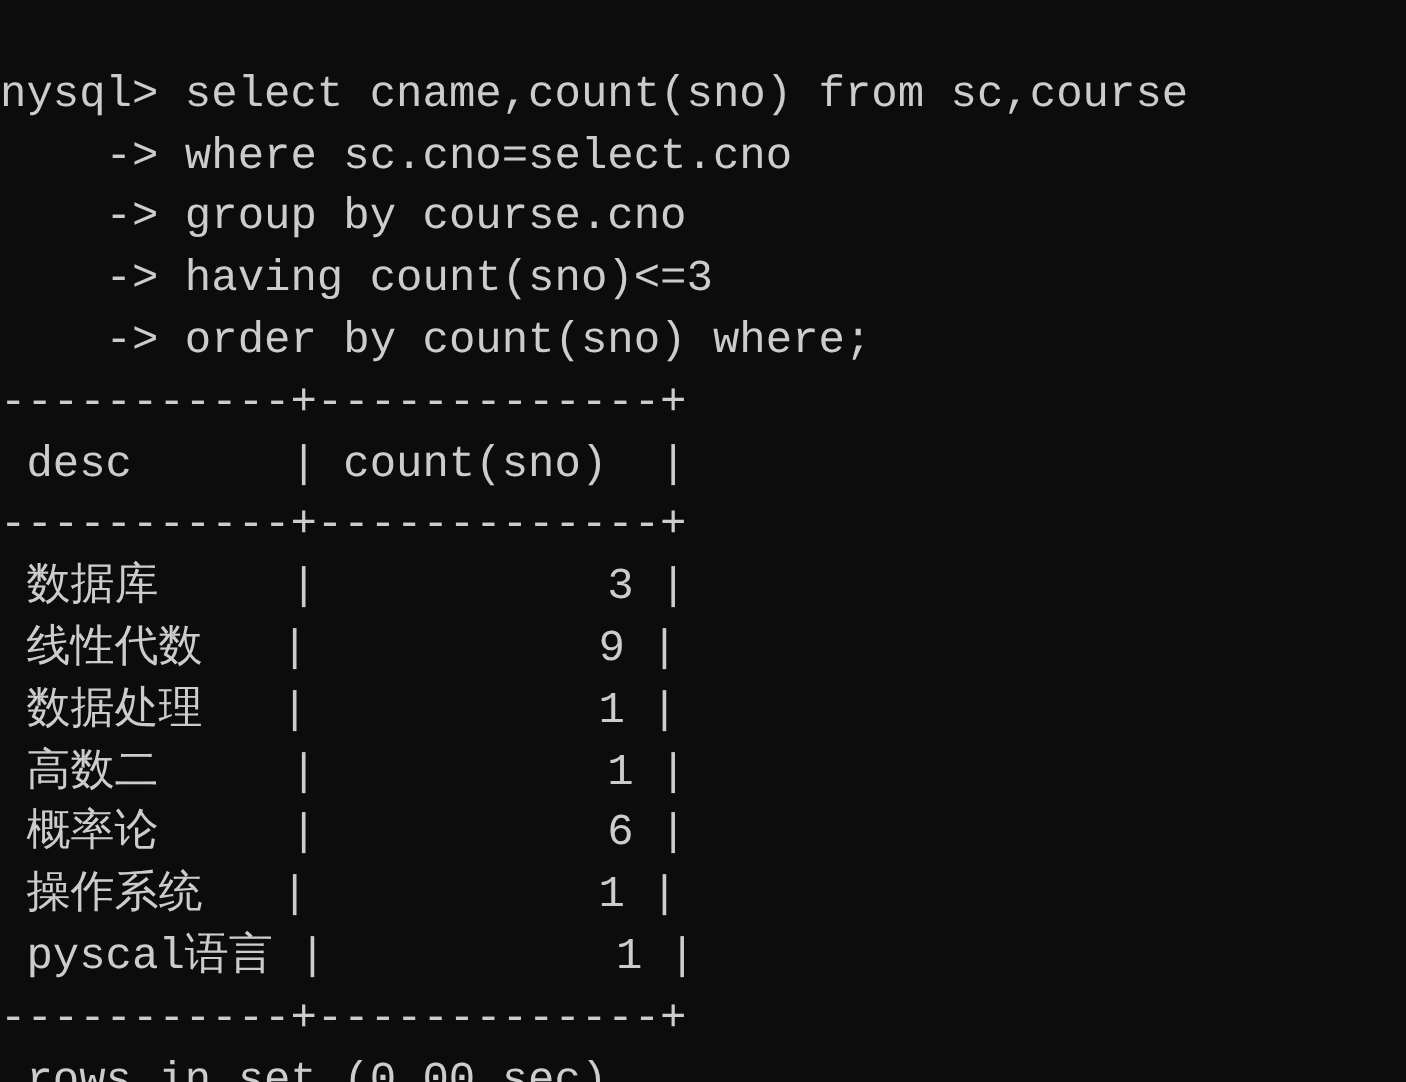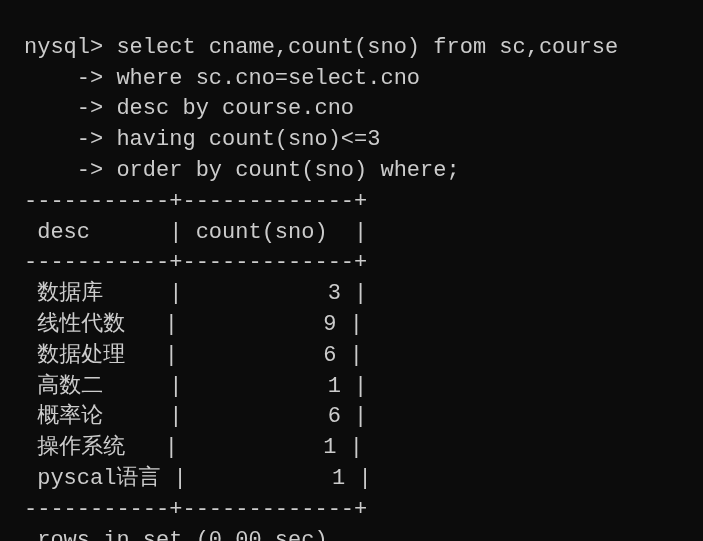--- a/index.html
+++ b/index.html
@@ -20,7 +20,6 @@
   }
   .line {
     white-space: pre;
-    padding-left: 24px;
   }
 </style>
 </head>

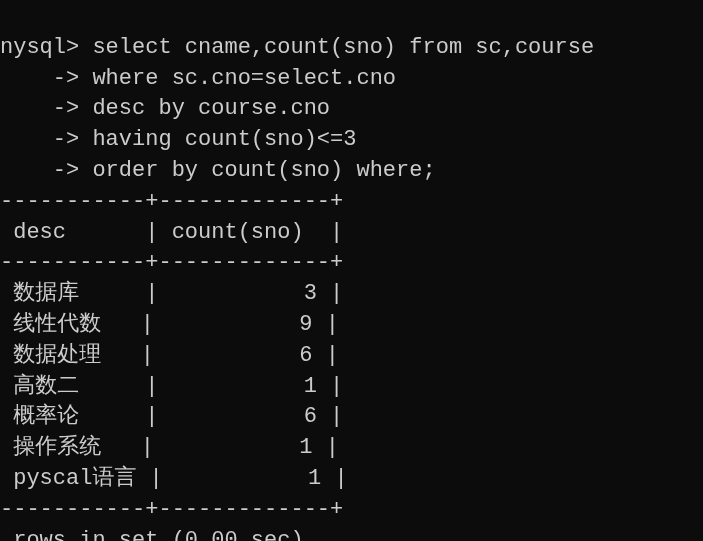--- a/index.html
+++ b/index.html
@@ -28,7 +28,7 @@
 <div class="terminal">
 <span class="line"><span>nysql&gt; </span><span>select cname,count(sno) from sc,course</span></span>
 <span class="line"><span>    -&gt; </span><span>where sc.cno=select.cno</span></span>
-<span class="line"><span>    -&gt; </span><span>desc by course.cno</span></span>
+<span class="line"><span>    -&gt; </span><span>group by course.cno</span></span>
 <span class="line"><span>    -&gt; </span><span>having count(sno)&lt;=3</span></span>
 <span class="line"><span>    -&gt; </span><span>order by count(sno) where;</span></span>
 <span class="line">-----------+-------------+</span>

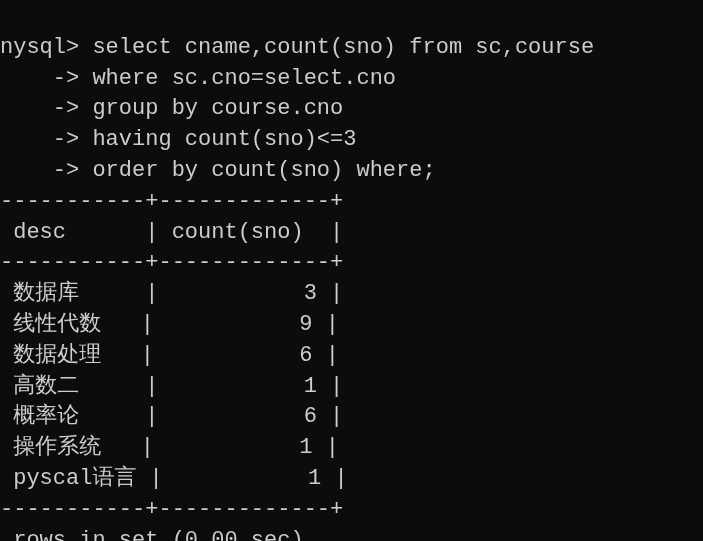--- a/index.html
+++ b/index.html
@@ -36,7 +36,7 @@
 <span class="line">-----------+-------------+</span>
 <span class="line"> 数据库     |           3 |</span>
 <span class="line"> 线性代数   |           9 |</span>
-<span class="line"> 数据处理   |           6 |</span>
+<span class="line"> 数据处理   |           1 |</span>
 <span class="line"> 高数二     |           1 |</span>
 <span class="line"> 概率论     |           6 |</span>
 <span class="line"> 操作系统   |           1 |</span>

